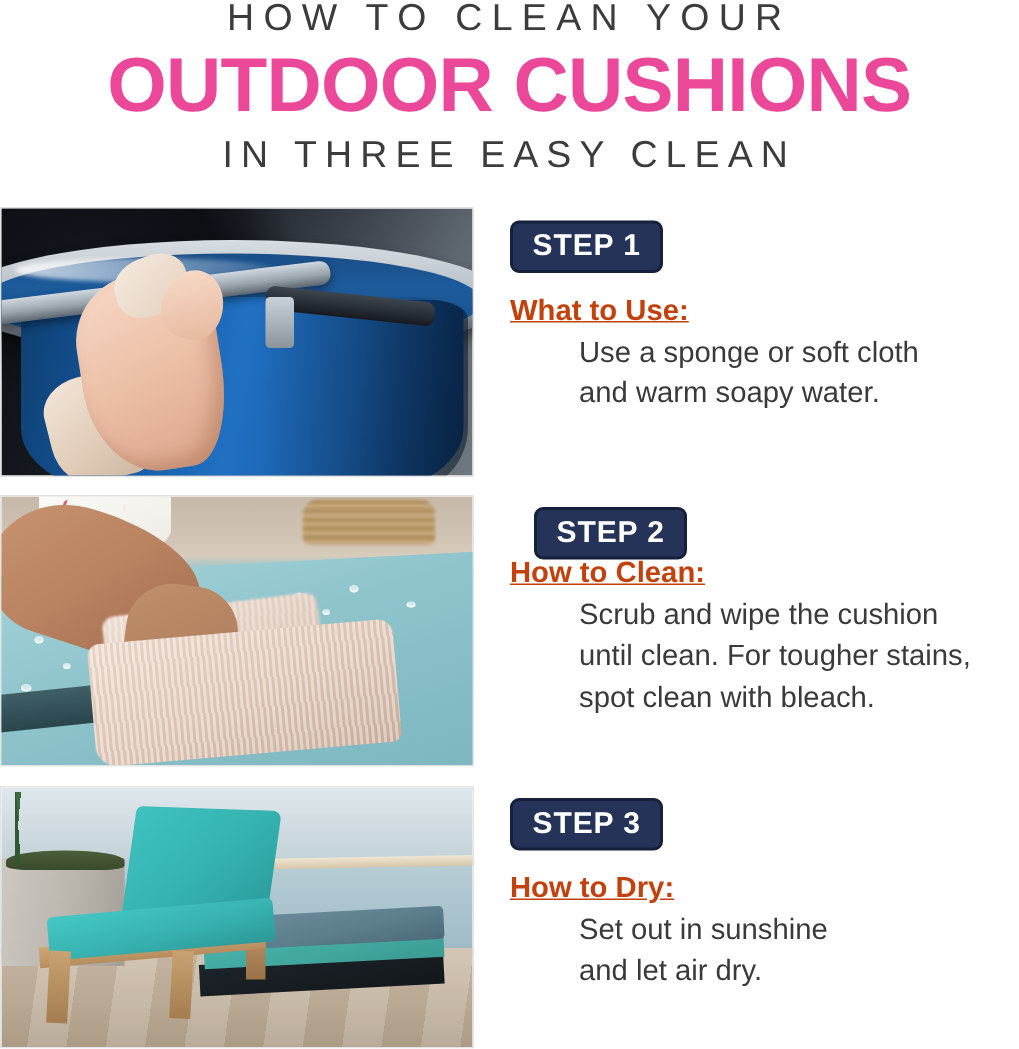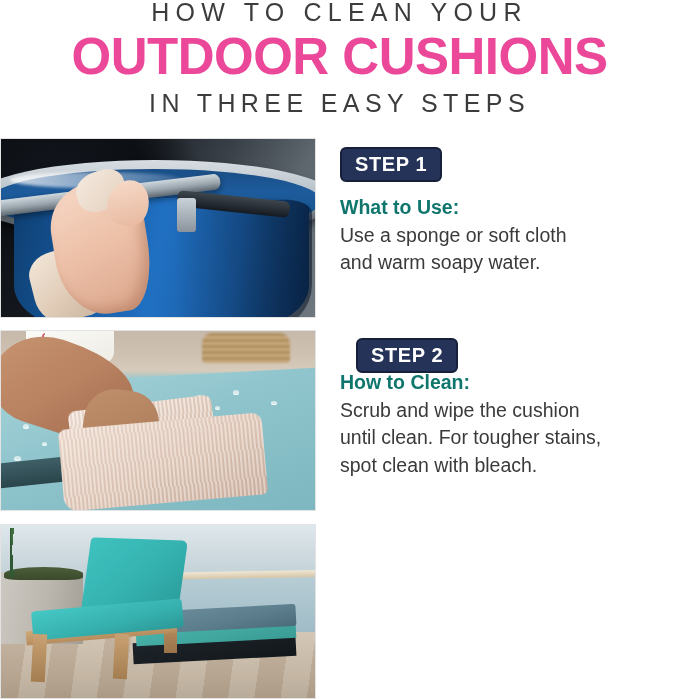--- a/index.html
+++ b/index.html
@@ -308,7 +308,7 @@
   <div class="header">
     <div class="hl-top">HOW TO CLEAN YOUR</div>
     <div class="hl-main">OUTDOOR CUSHIONS</div>
-    <div class="hl-bottom">IN THREE EASY STEPS</div>
+    <div class="hl-bottom">IN THREE EASY CLEAN</div>
   </div>
 
   <div class="step-row row1">

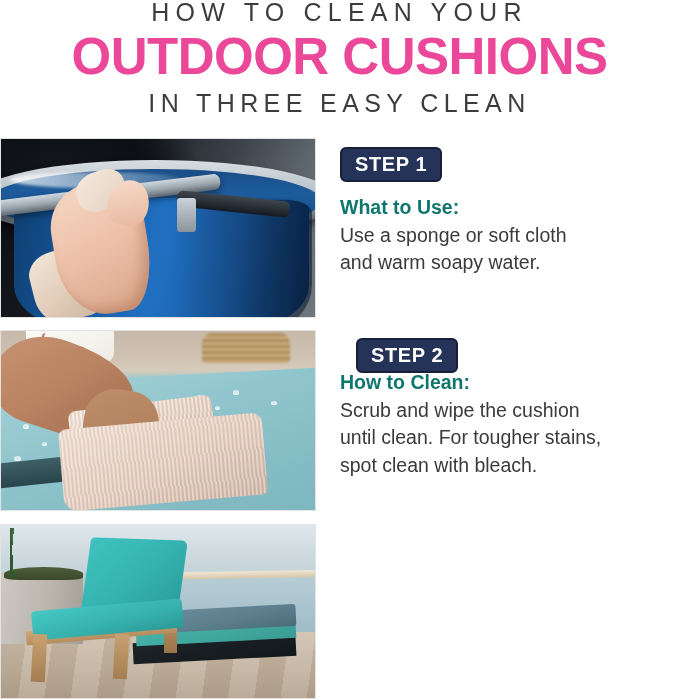--- a/index.html
+++ b/index.html
@@ -75,7 +75,7 @@
   .r1 .body-text { top: 56px; }
   .r2 .body-text { top: 39px; }
   .r3 .body-text { top: 55px; }
-  .body-text .lead { font-weight: bold; color: #0f766e; display:block; }
+  .body-text .lead { font-weight: bold; color: #c2410c; display:block;text-decoration:underline; }
   .body-text .ln { display:block; white-space: nowrap; }
 
   

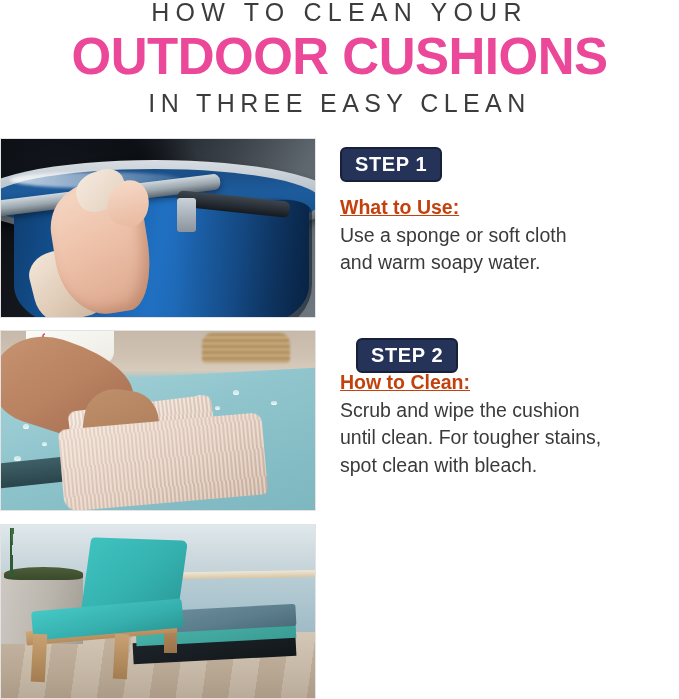--- a/index.html
+++ b/index.html
@@ -76,7 +76,7 @@
   .r2 .body-text { top: 39px; }
   .r3 .body-text { top: 55px; }
   .body-text .lead { font-weight: bold; color: #c2410c; display:block;text-decoration:underline; }
-  .body-text .ln { display:block; white-space: nowrap; }
+  .body-text .ln { display:block; white-space: nowrap; margin-left: 46px; }
 
   
   .p1-bg {

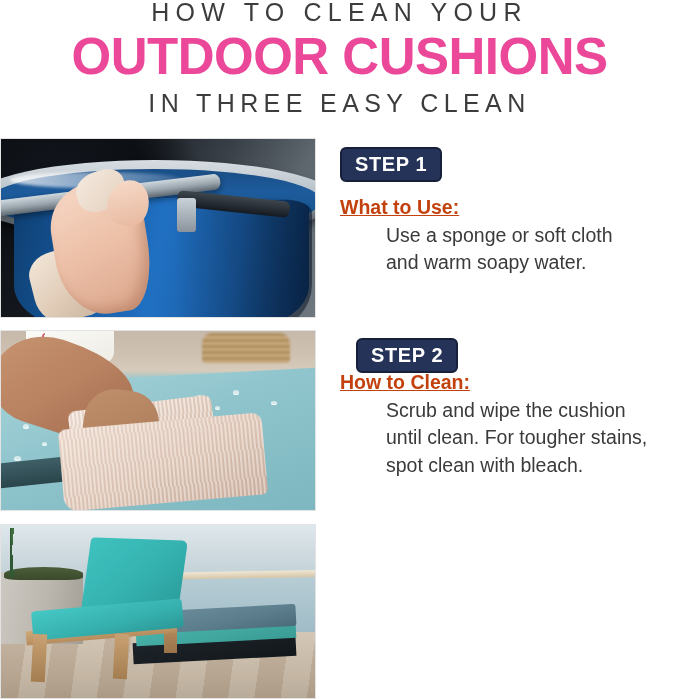--- a/index.html
+++ b/index.html
@@ -400,6 +400,16 @@
         <div class="p3-leg2"></div>
       </div>
     </div>
+    <div class="copy r3">
+      <div class="badge-wrap">
+        <span class="badge">STEP 3</span>
+      </div>
+      <div class="body-text">
+        <span class="lead">How to Dry:</span>
+        <span class="ln">Set out in sunshine</span>
+        <span class="ln">and let air dry.</span>
+      </div>
+    </div>
   </div>
 
 </div>

